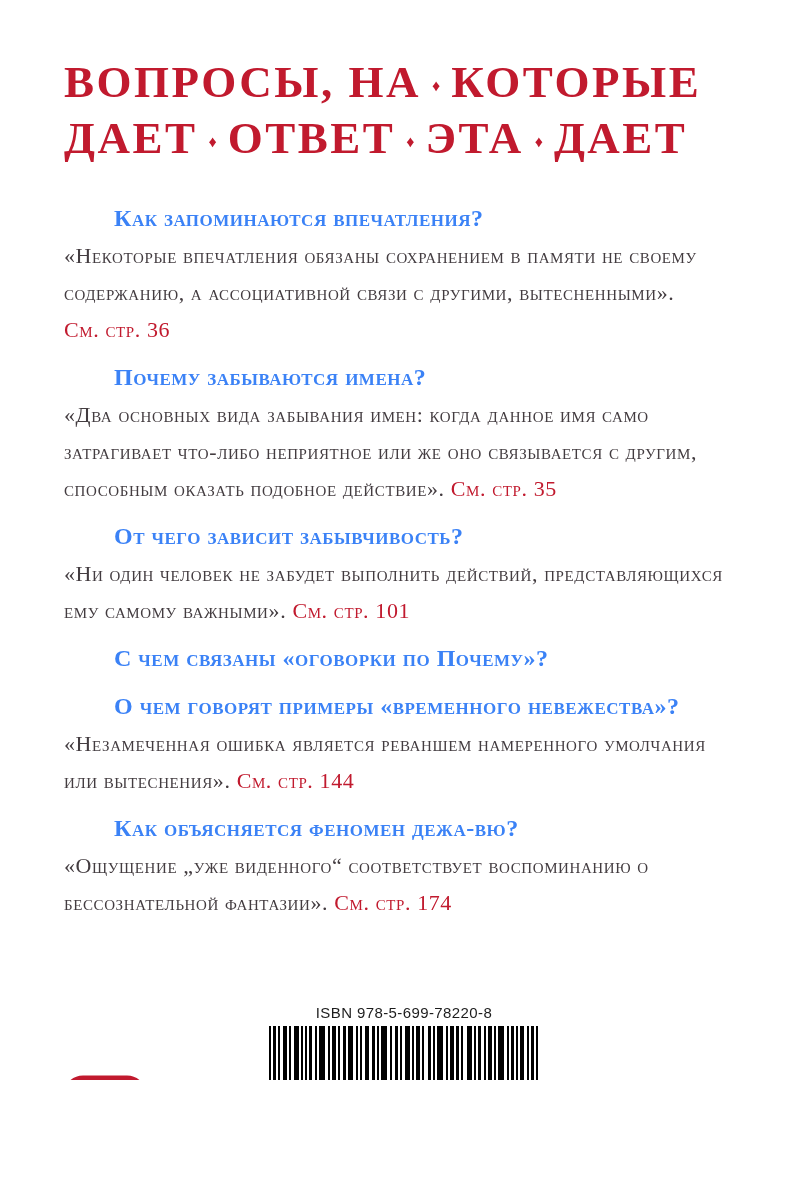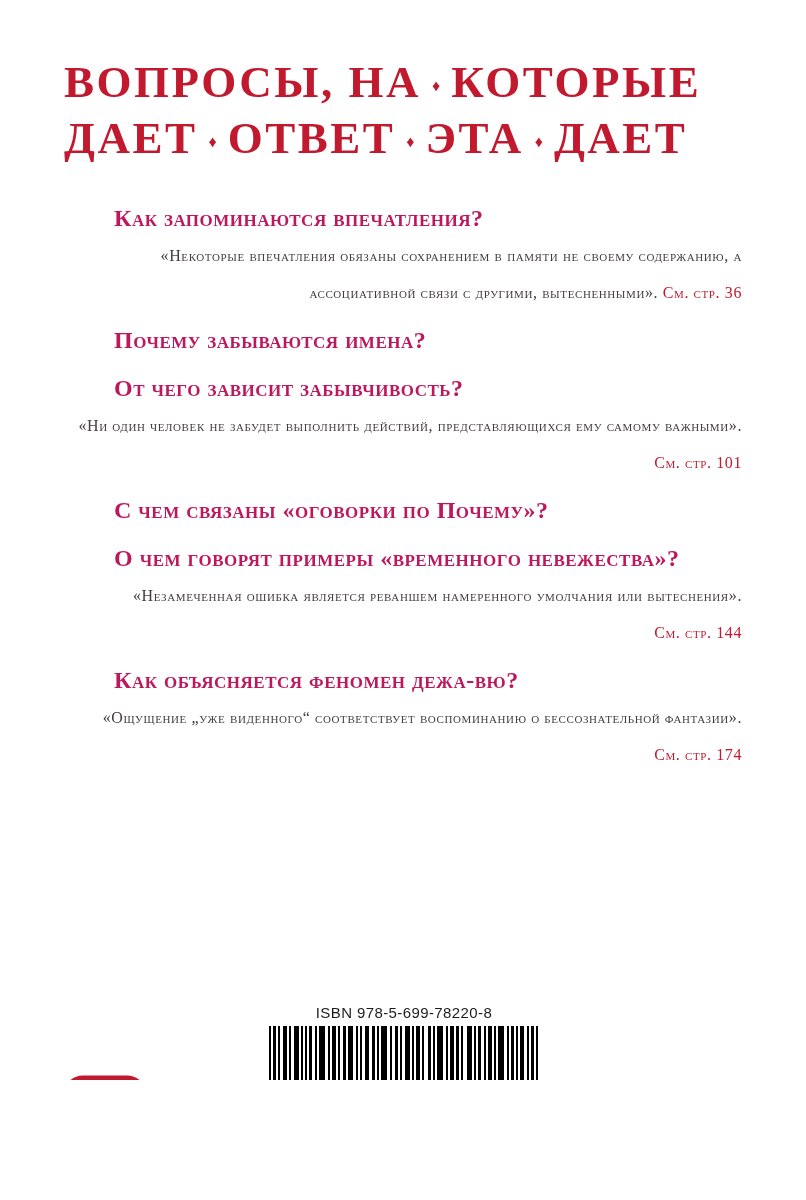--- a/index.html
+++ b/index.html
@@ -36,7 +36,7 @@
   .sections { margin-top: 32px; }
   .qa { margin-top: 11px; }
   .question {
-    color: #be185d;
+    color: #3b82f6;
     font-variant: small-caps;
     font-weight: bold;
     font-size: 24px;

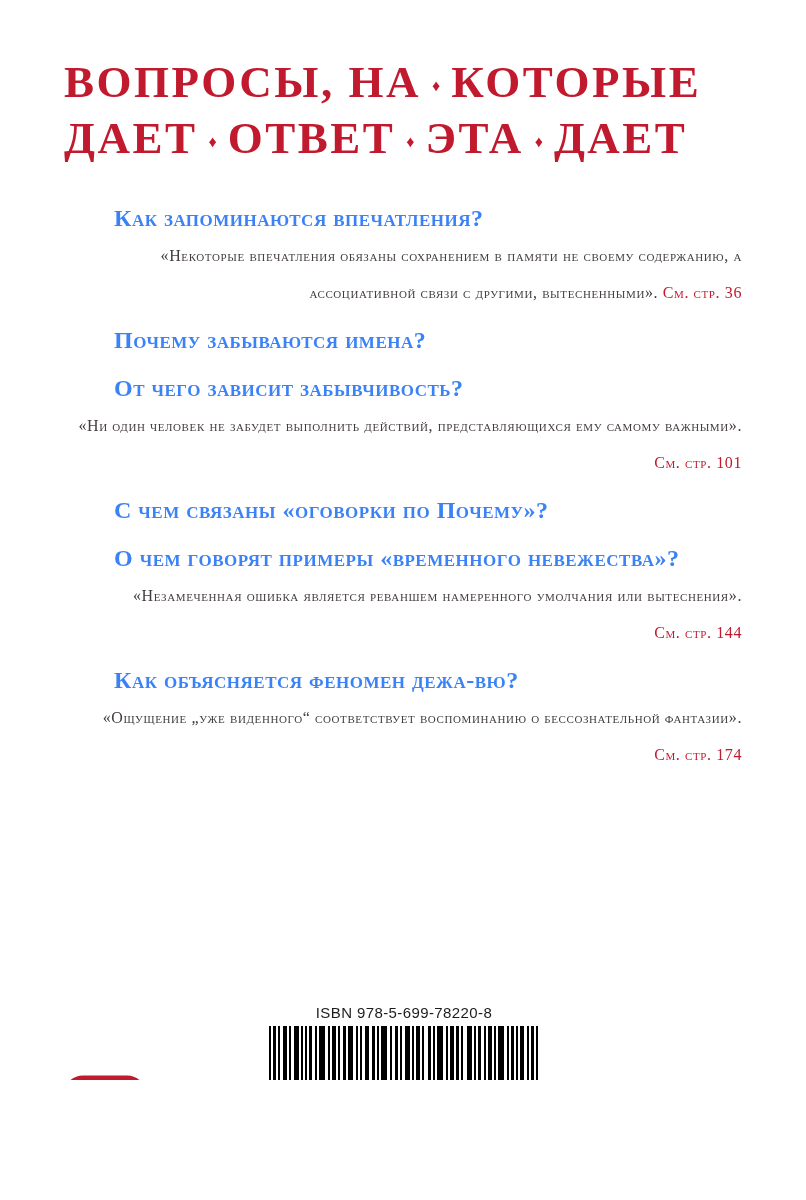--- a/index.html
+++ b/index.html
@@ -47,11 +47,10 @@
   .answer {
     color: #433c40;
     font-variant: small-caps;
-    font-size: 16px;
+    font-size: 22px;
     line-height: 37px;
     letter-spacing: 0.6px;
     margin: 0;
-    text-align: right;
   }
   .ref { color: #c11a2e; white-space: nowrap; }
 

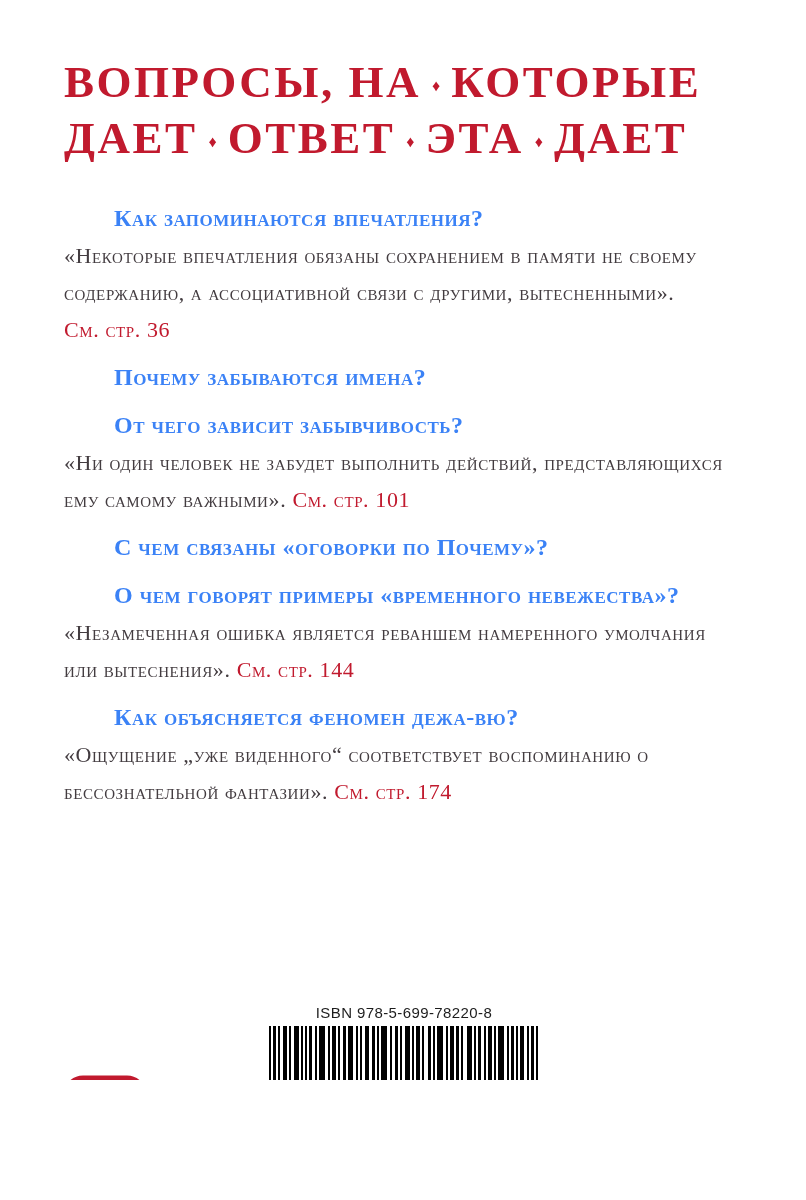--- a/index.html
+++ b/index.html
@@ -106,6 +106,7 @@
 
       <section class="qa">
         <p class="question">Почему забываются имена?</p>
+        <p class="answer"><span>«Два основных вида забывания имен: когда данное имя само затрагивает что-либо неприятное или же оно связывается с другим, способным оказать подобное действие».</span> <span class="ref">См. стр. 35</span></p>
       </section>
 
       <section class="qa">

